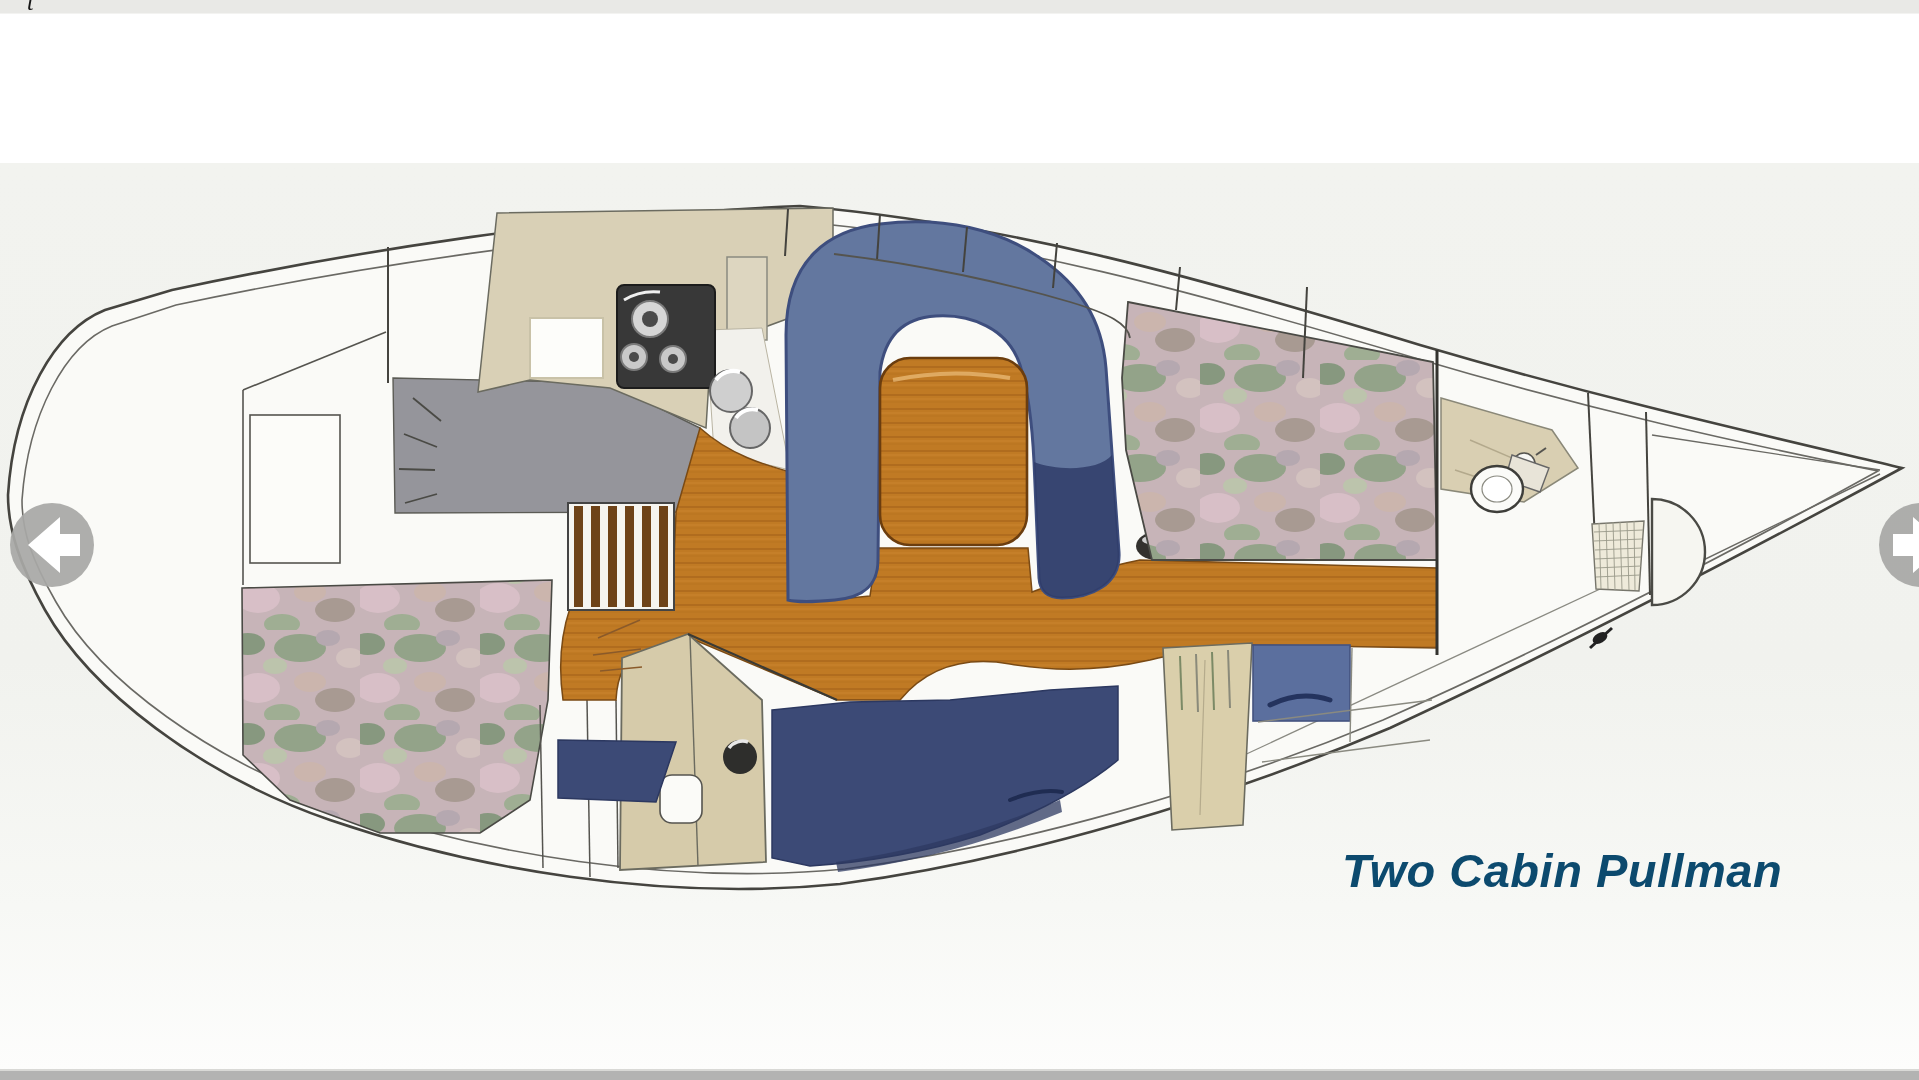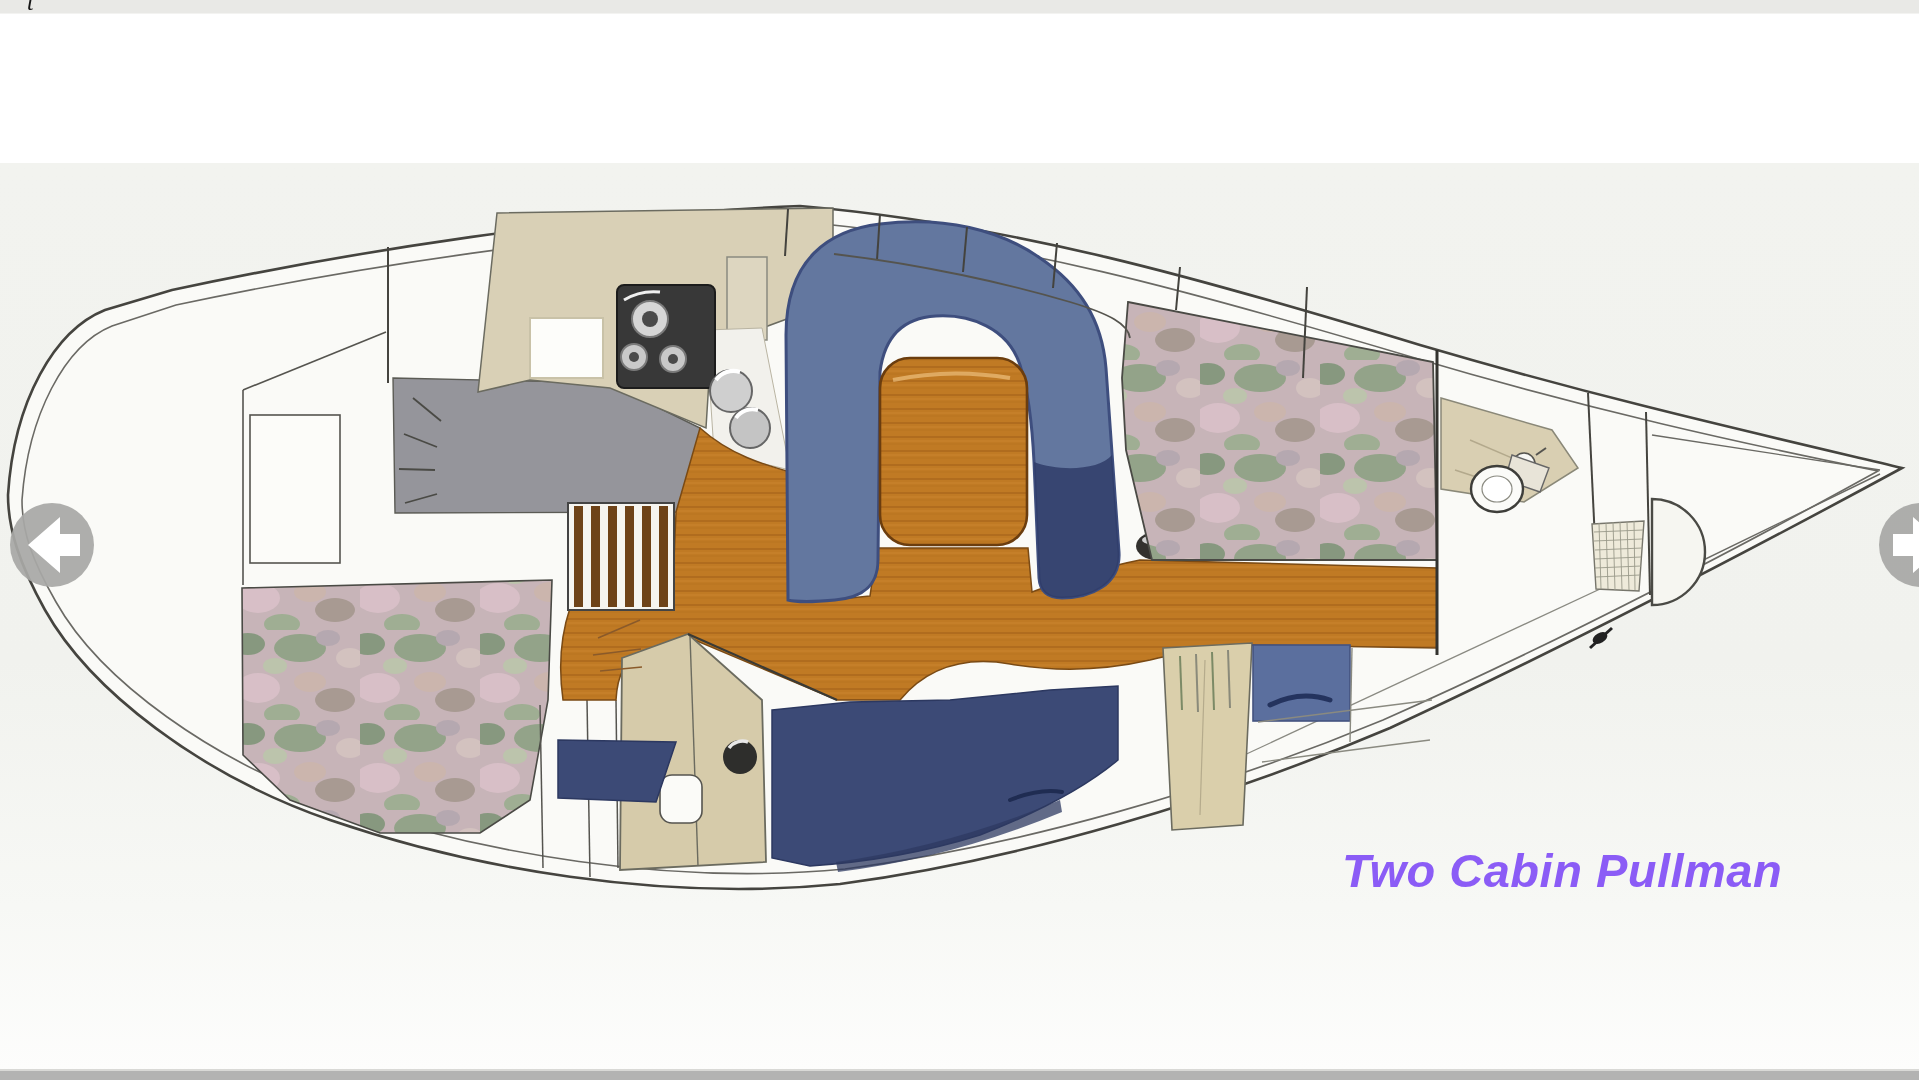--- a/index.html
+++ b/index.html
@@ -12,7 +12,7 @@
       background:linear-gradient(180deg,#f2f3ef 0%,#f1f2ee 55%,#f7f8f5 82%,#fdfdfc 100%);}
   #plan-svg{position:absolute;top:0;left:0;}
   #caption{position:absolute;left:1342px;top:843px;font-style:italic;font-weight:bold;
-           font-size:47px;letter-spacing:.5px;color:#8b5cf6;white-space:nowrap;}
+           font-size:47px;letter-spacing:.5px;color:#0c4a6e;white-space:nowrap;}
   #bottombar{position:absolute;bottom:0;left:0;width:100%;height:9px;background:#b3b3b2;}
   #bottombar-edge{position:absolute;bottom:9px;left:0;width:100%;height:2px;background:#d9d9d6;}
 </style>

